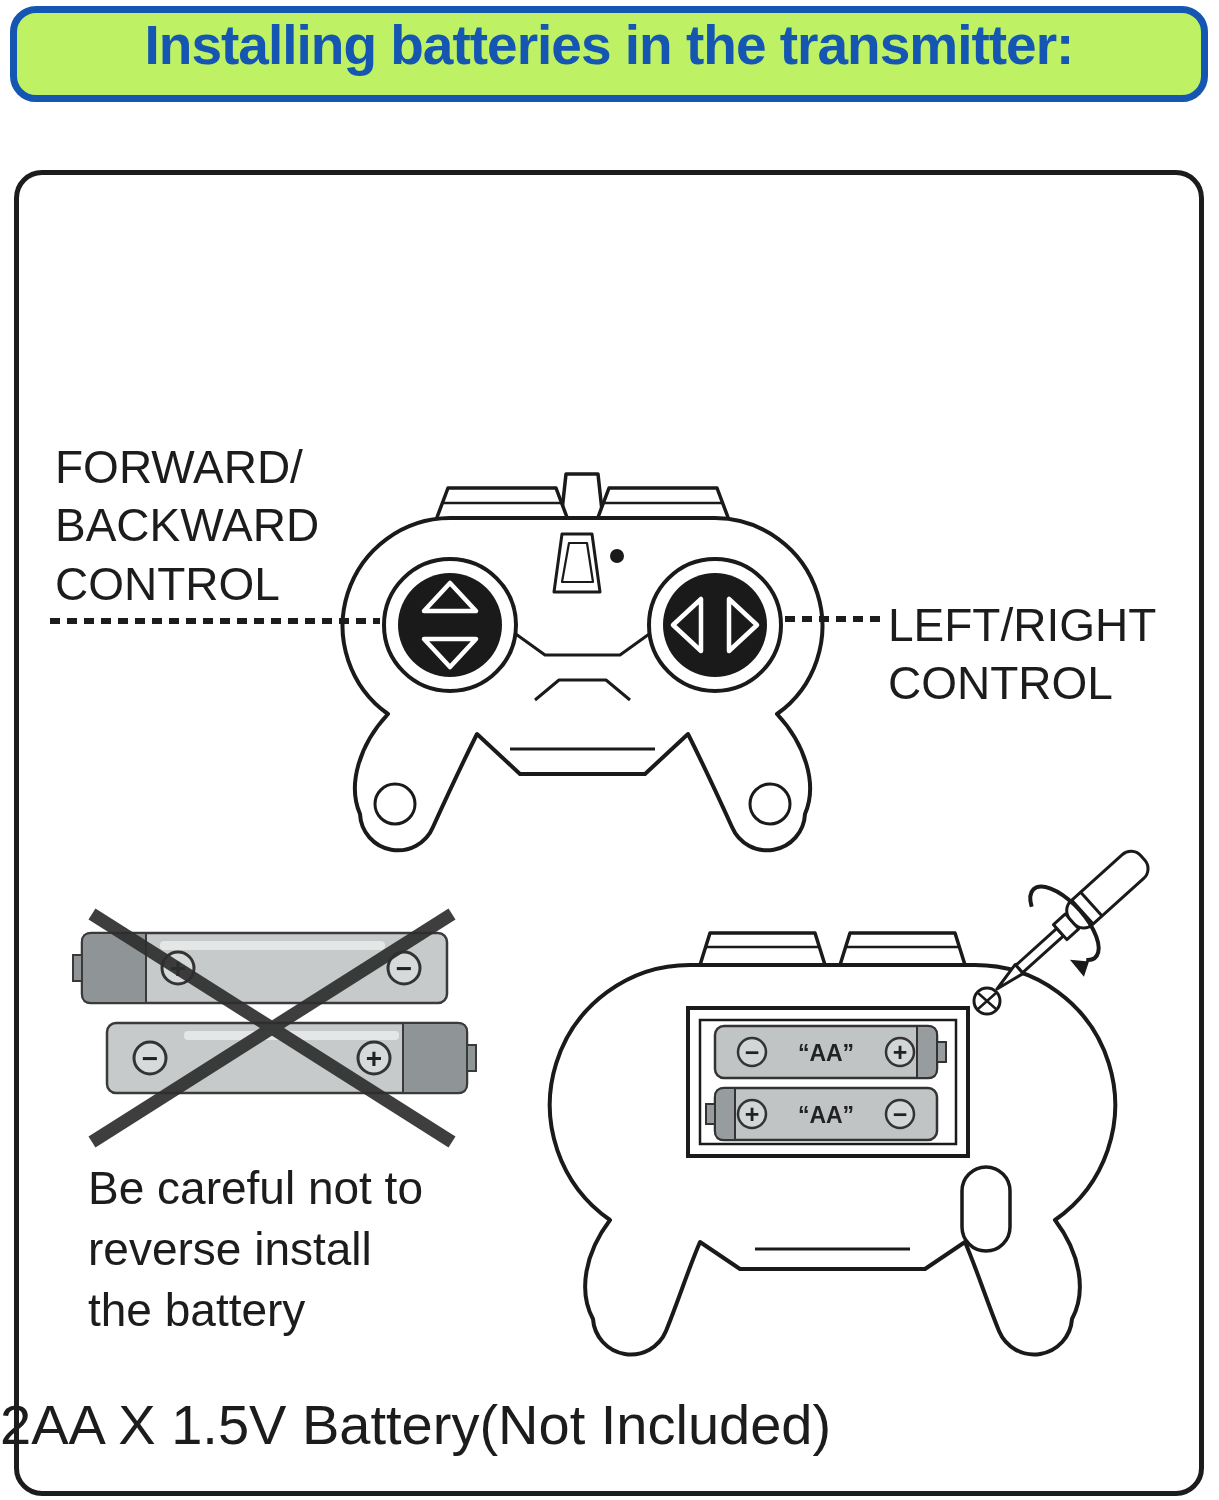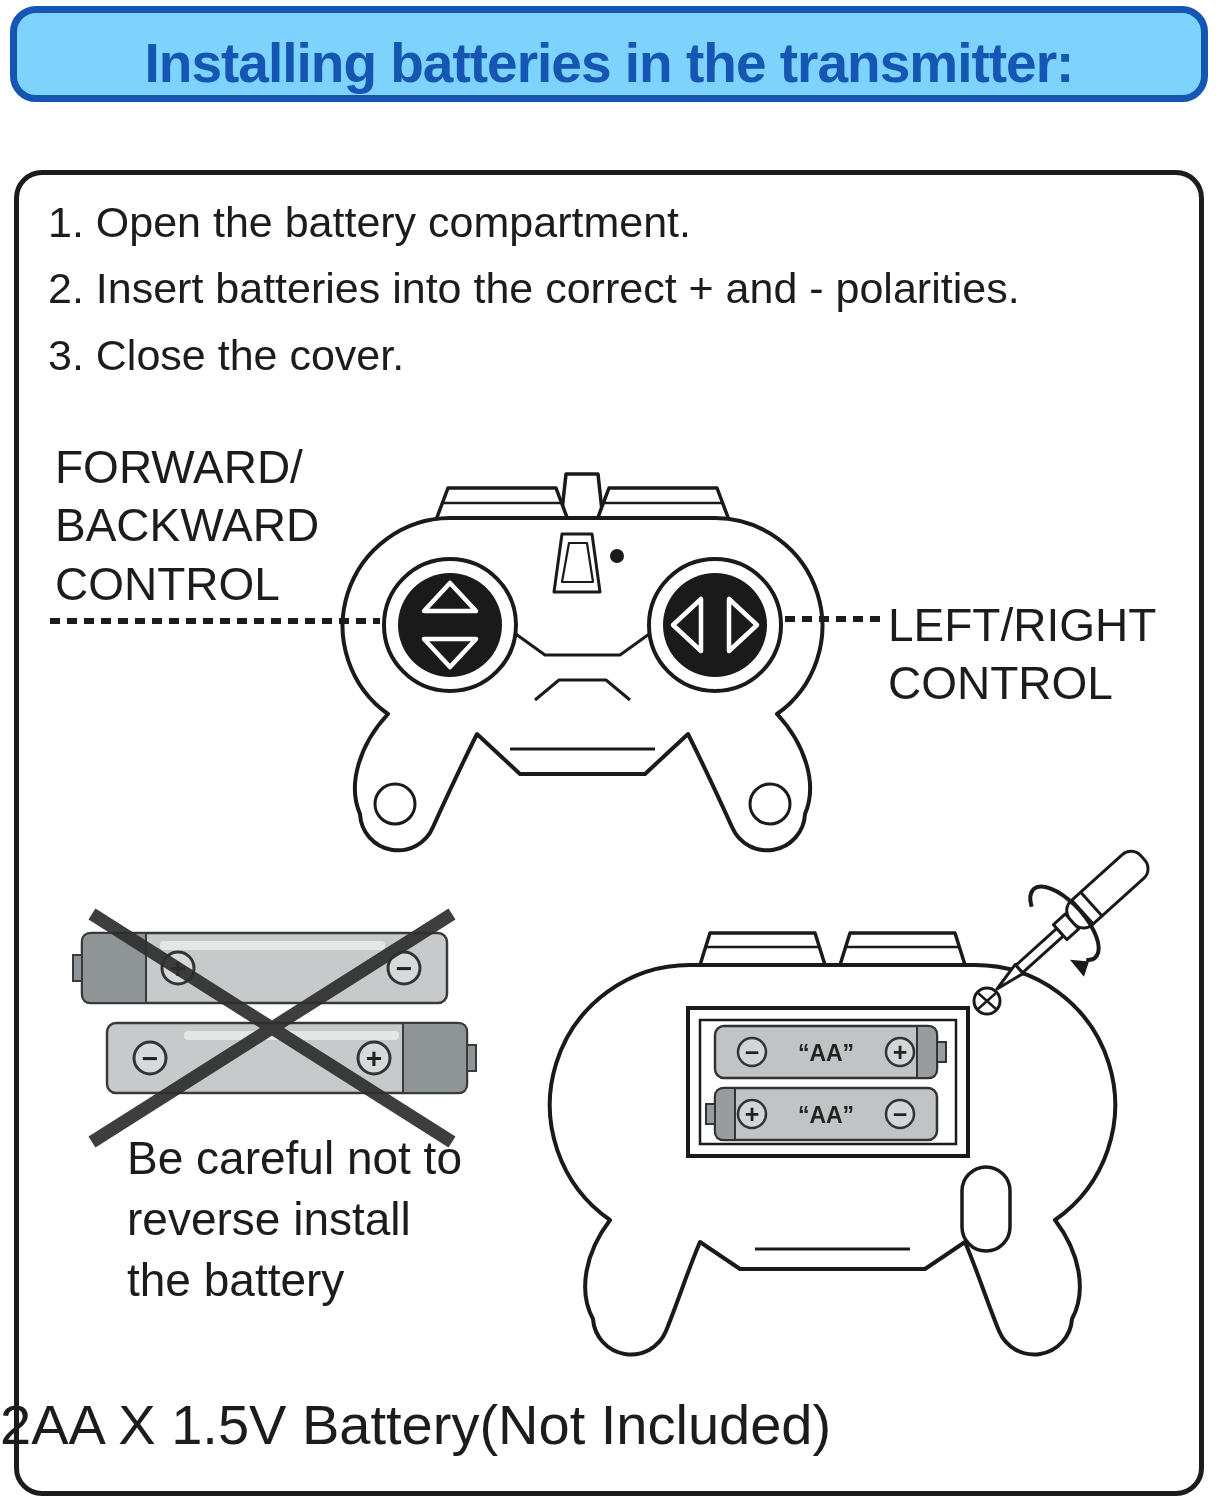--- a/index.html
+++ b/index.html
@@ -10,7 +10,7 @@
   .title-box {
     position:absolute; left:10px; top:6px; width:1184px; height:82px;
     border:7px solid var(--title-blue,#1456b2); border-radius:26px;
-    display:flex; align-items:flex-end; justify-content:center; background:#7dd3fc;
+    display:flex; align-items:flex-start; justify-content:center; background:#bef264;
   }
   .title-box .t {
     color:var(--title-blue,#1456b2); font-size:55px; font-weight:bold; letter-spacing:-1px; white-space:nowrap;

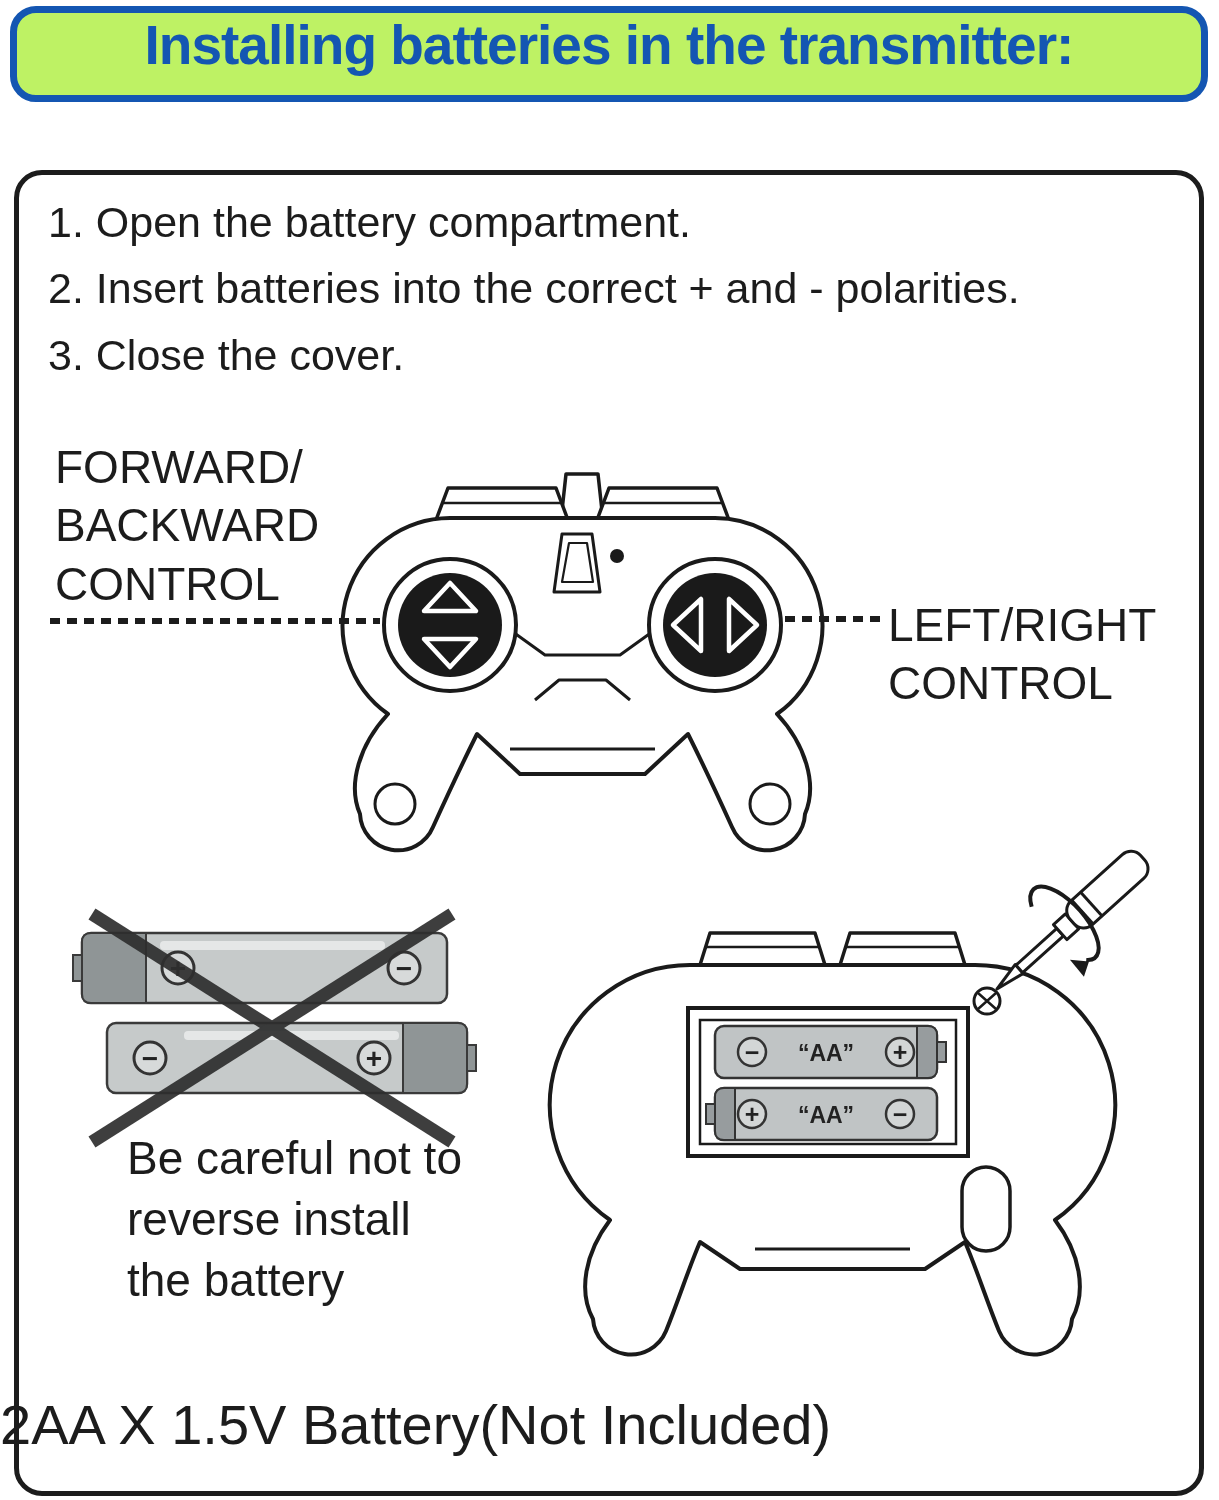--- a/index.html
+++ b/index.html
@@ -44,11 +44,6 @@
 
   <div class="main-box"></div>
 
-  <div class="steps">
-    <div>1. Open the battery compartment.</div>
-    <div>2. Insert batteries into the correct + and - polarities.</div>
-    <div>3. Close the cover.</div>
-  </div>
 
   <div class="label" style="left:55px; top:438px;">FORWARD/
 BACKWARD

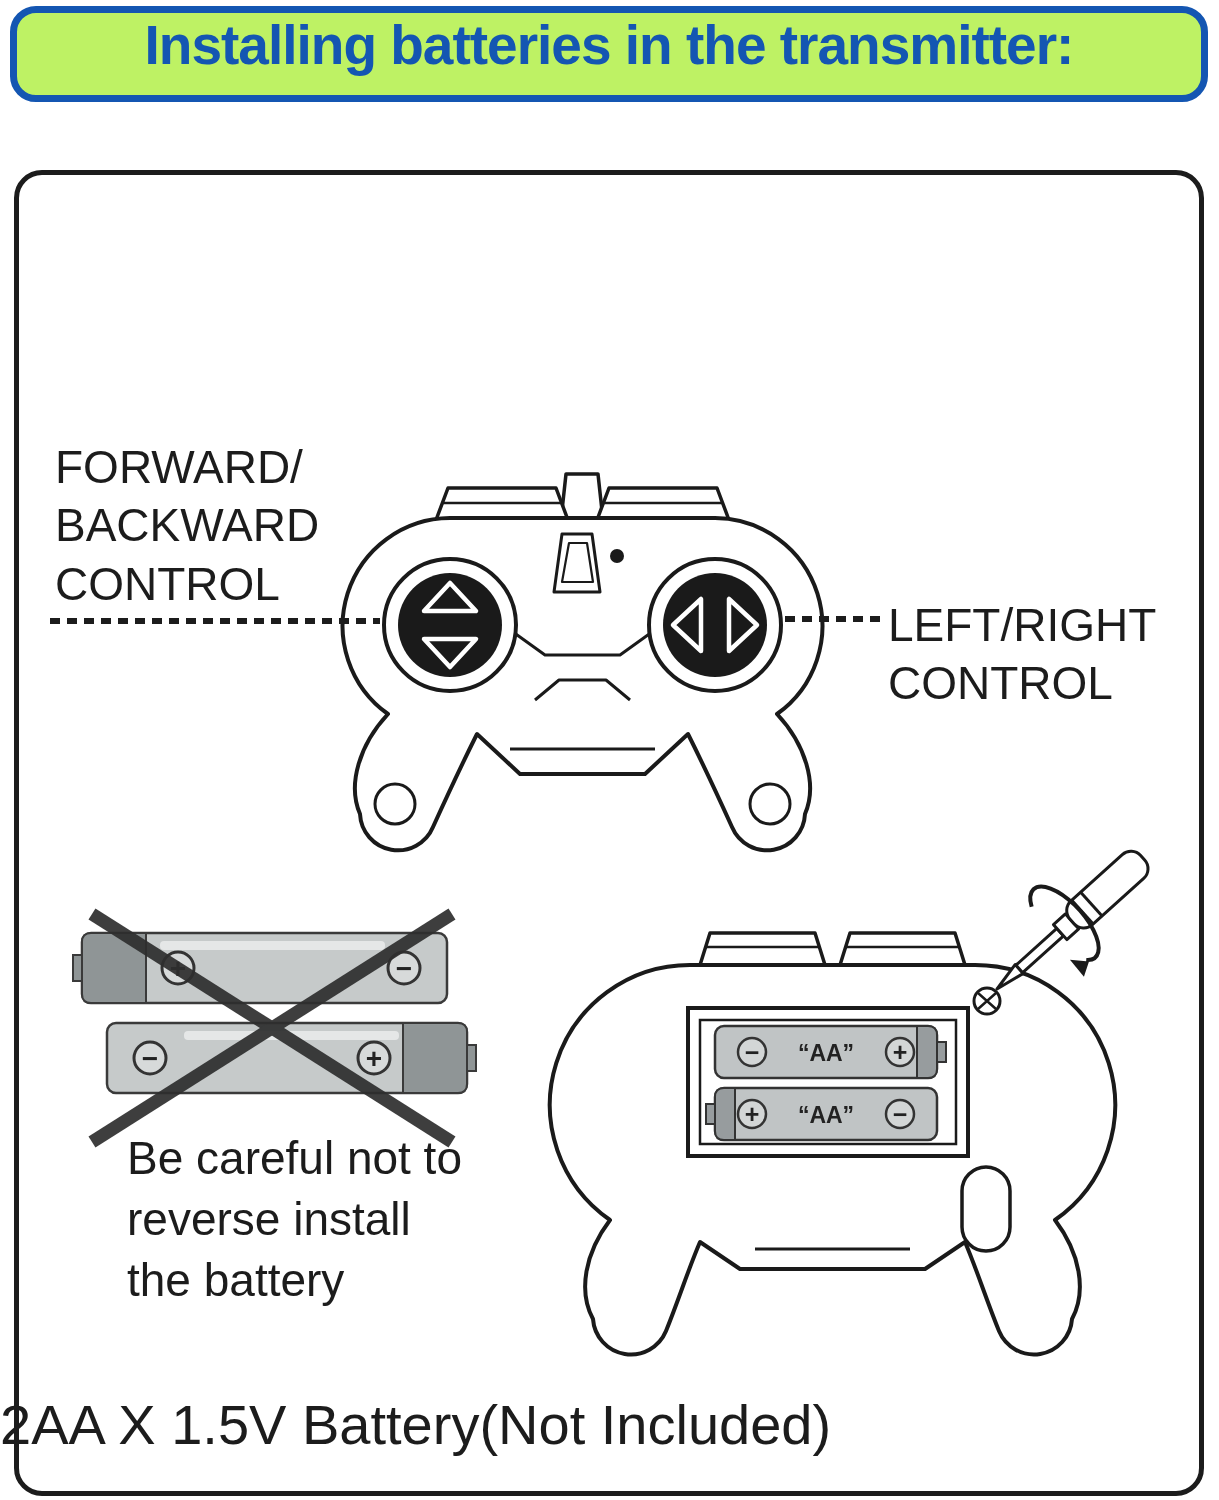--- a/index.html
+++ b/index.html
@@ -117,7 +117,7 @@
     </g>
   </svg>
 
-  <div class="caution" style="left:88px; top:1128px;margin-left:39px;">Be careful not to
+  <div class="caution" style="left:88px; top:1158px;">Be careful not to
 reverse install
 the battery</div>
 

